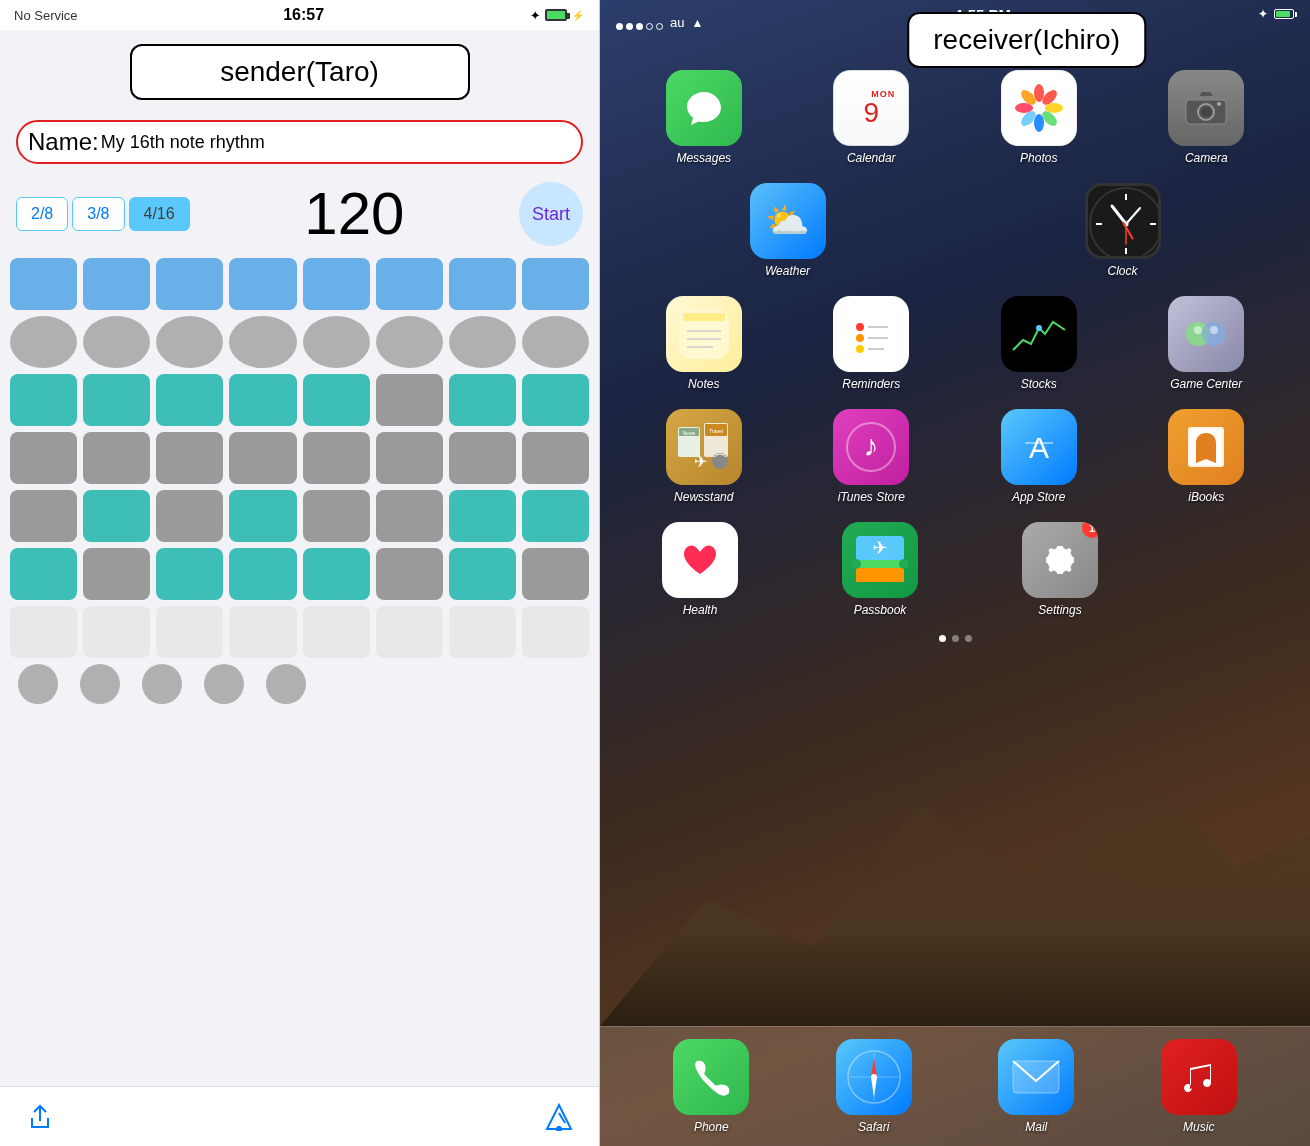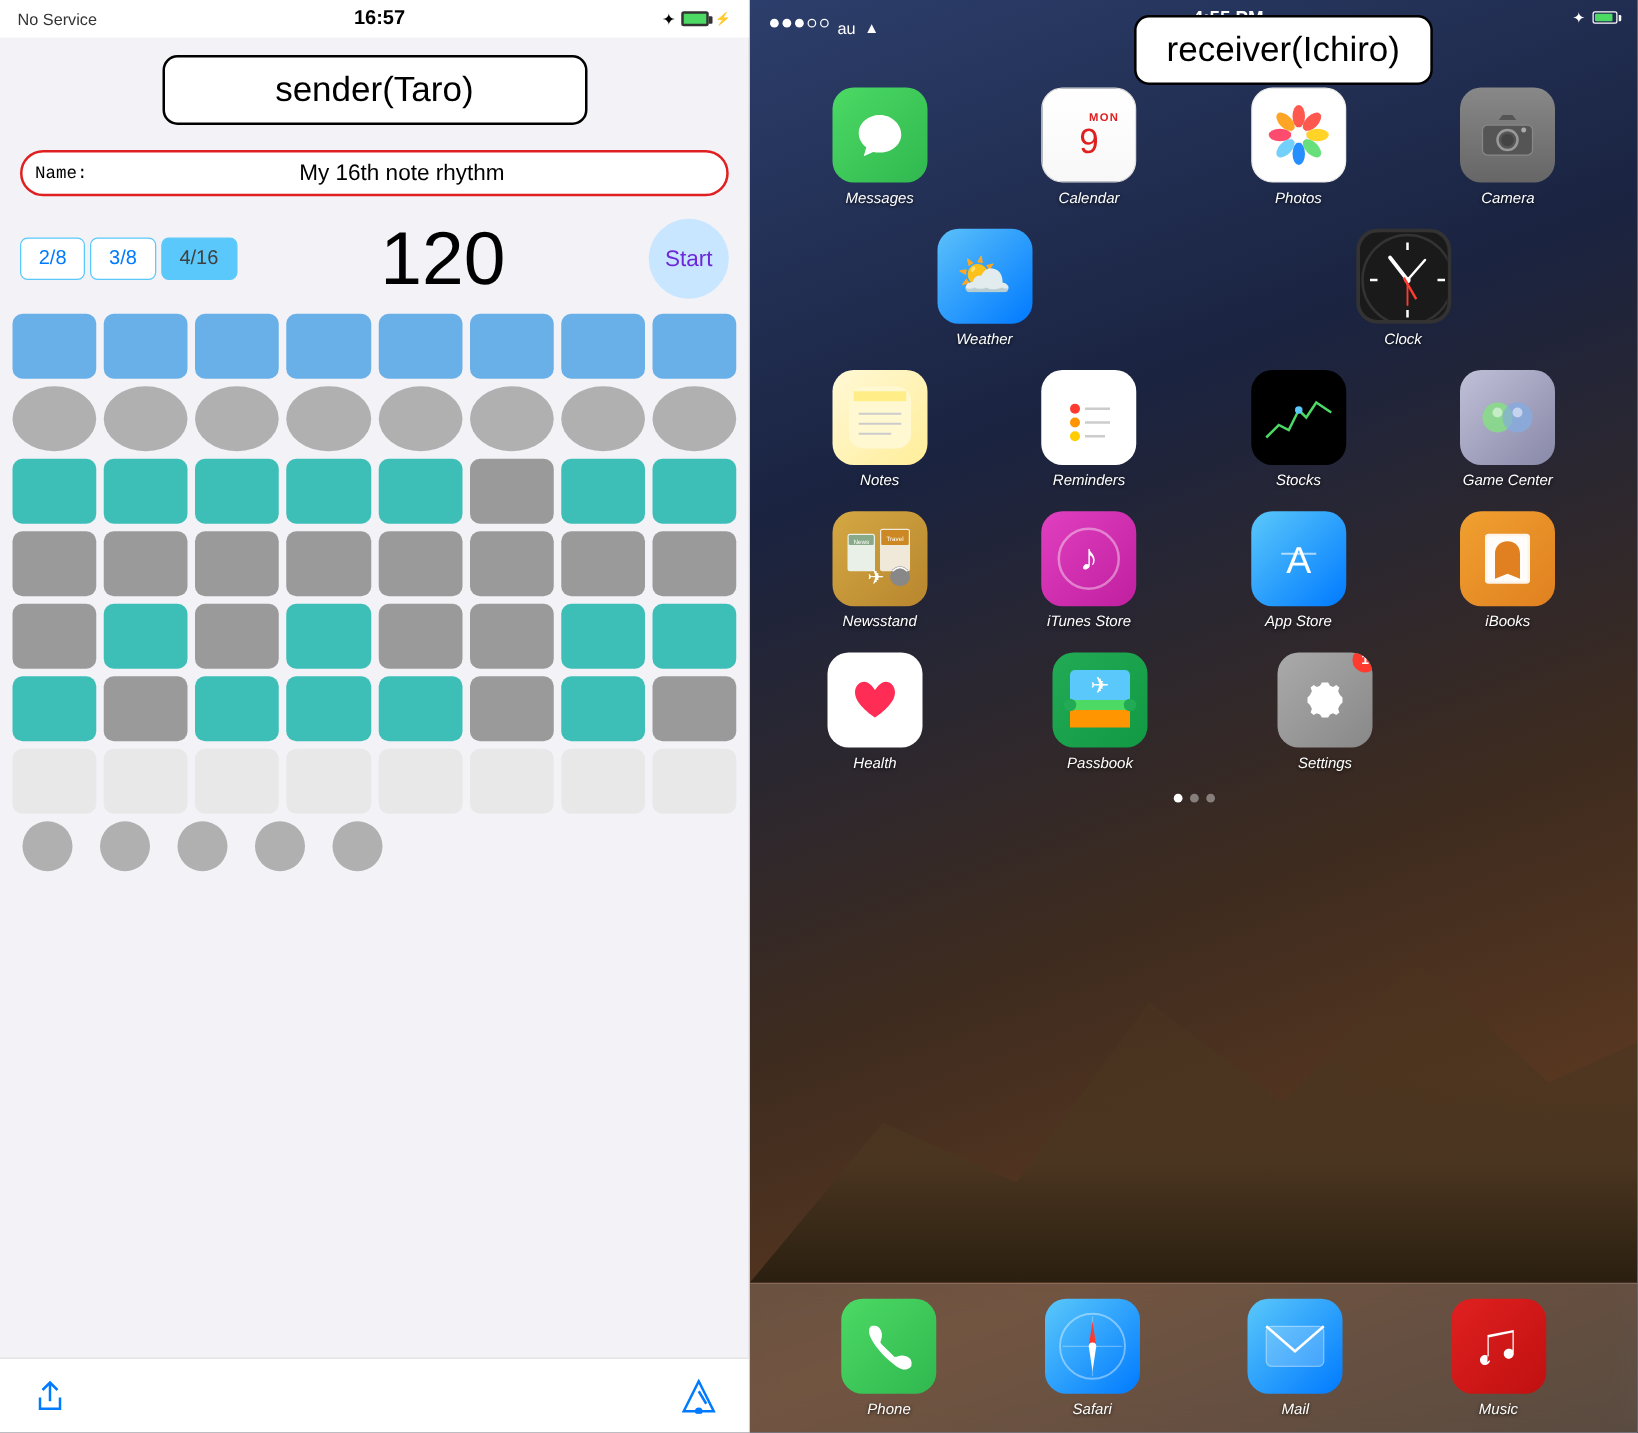--- a/index.html
+++ b/index.html
@@ -537,7 +537,7 @@
   <div class="mountain"></div>
 
   <div class="status-bar-right">
-    <div style="display:flex;align-items:flex-start;gap:3px;margin-top:16px;">
+    <div style="display:flex;align-items:flex-end;gap:3px;margin-top:16px;">
       <div class="signal-dots">
         <div class="dot dot-filled"></div>
         <div class="dot dot-filled"></div>

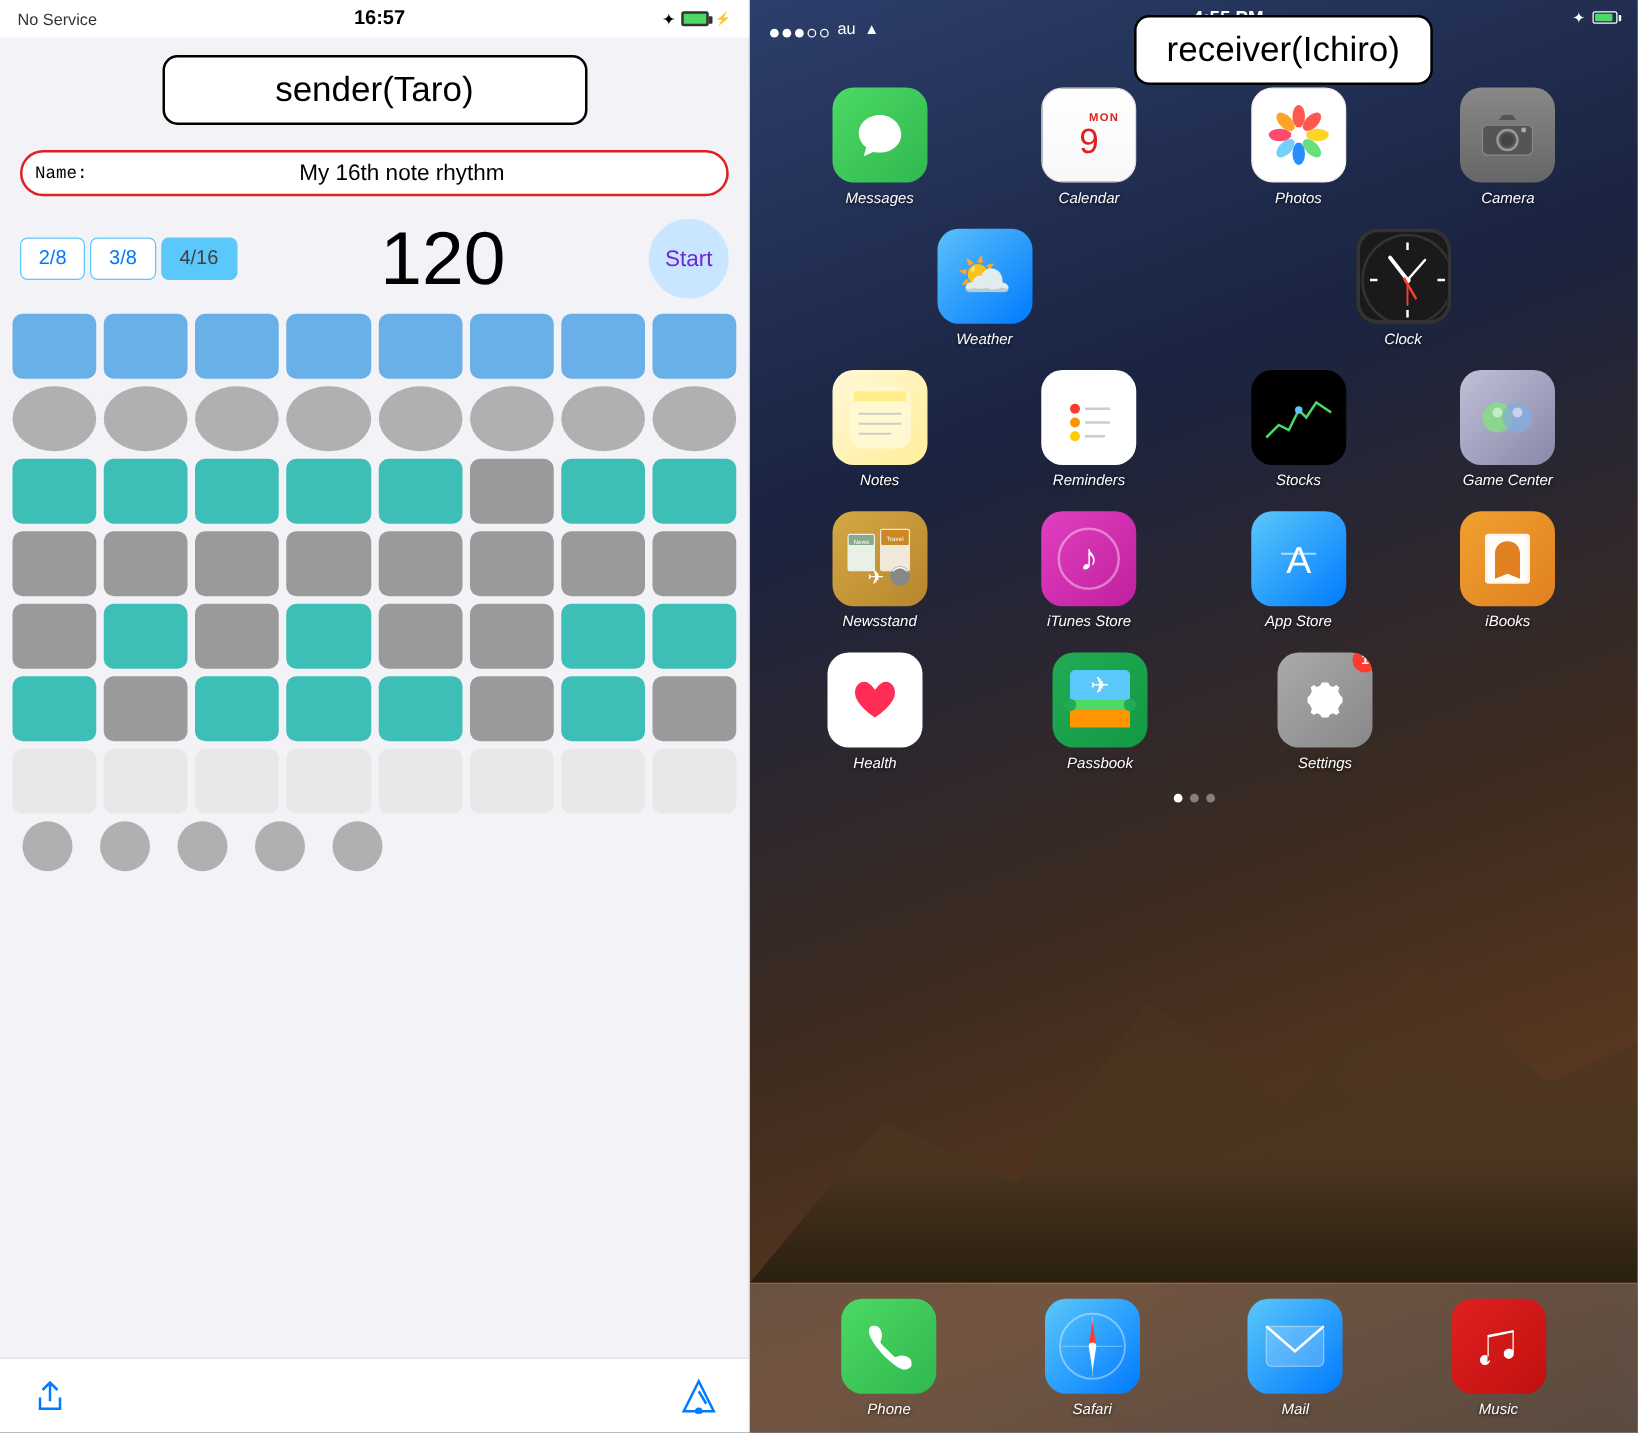--- a/index.html
+++ b/index.html
@@ -76,11 +76,10 @@
       background: #fff;
     }
     .name-label {
-      font-size: 14px;
+      font-size: 24px;
       color: #000;
       margin-right: 2px;
       white-space: nowrap;
-      font-family: Liberation Mono, monospace;
     }
     .name-input {
       font-size: 18px;

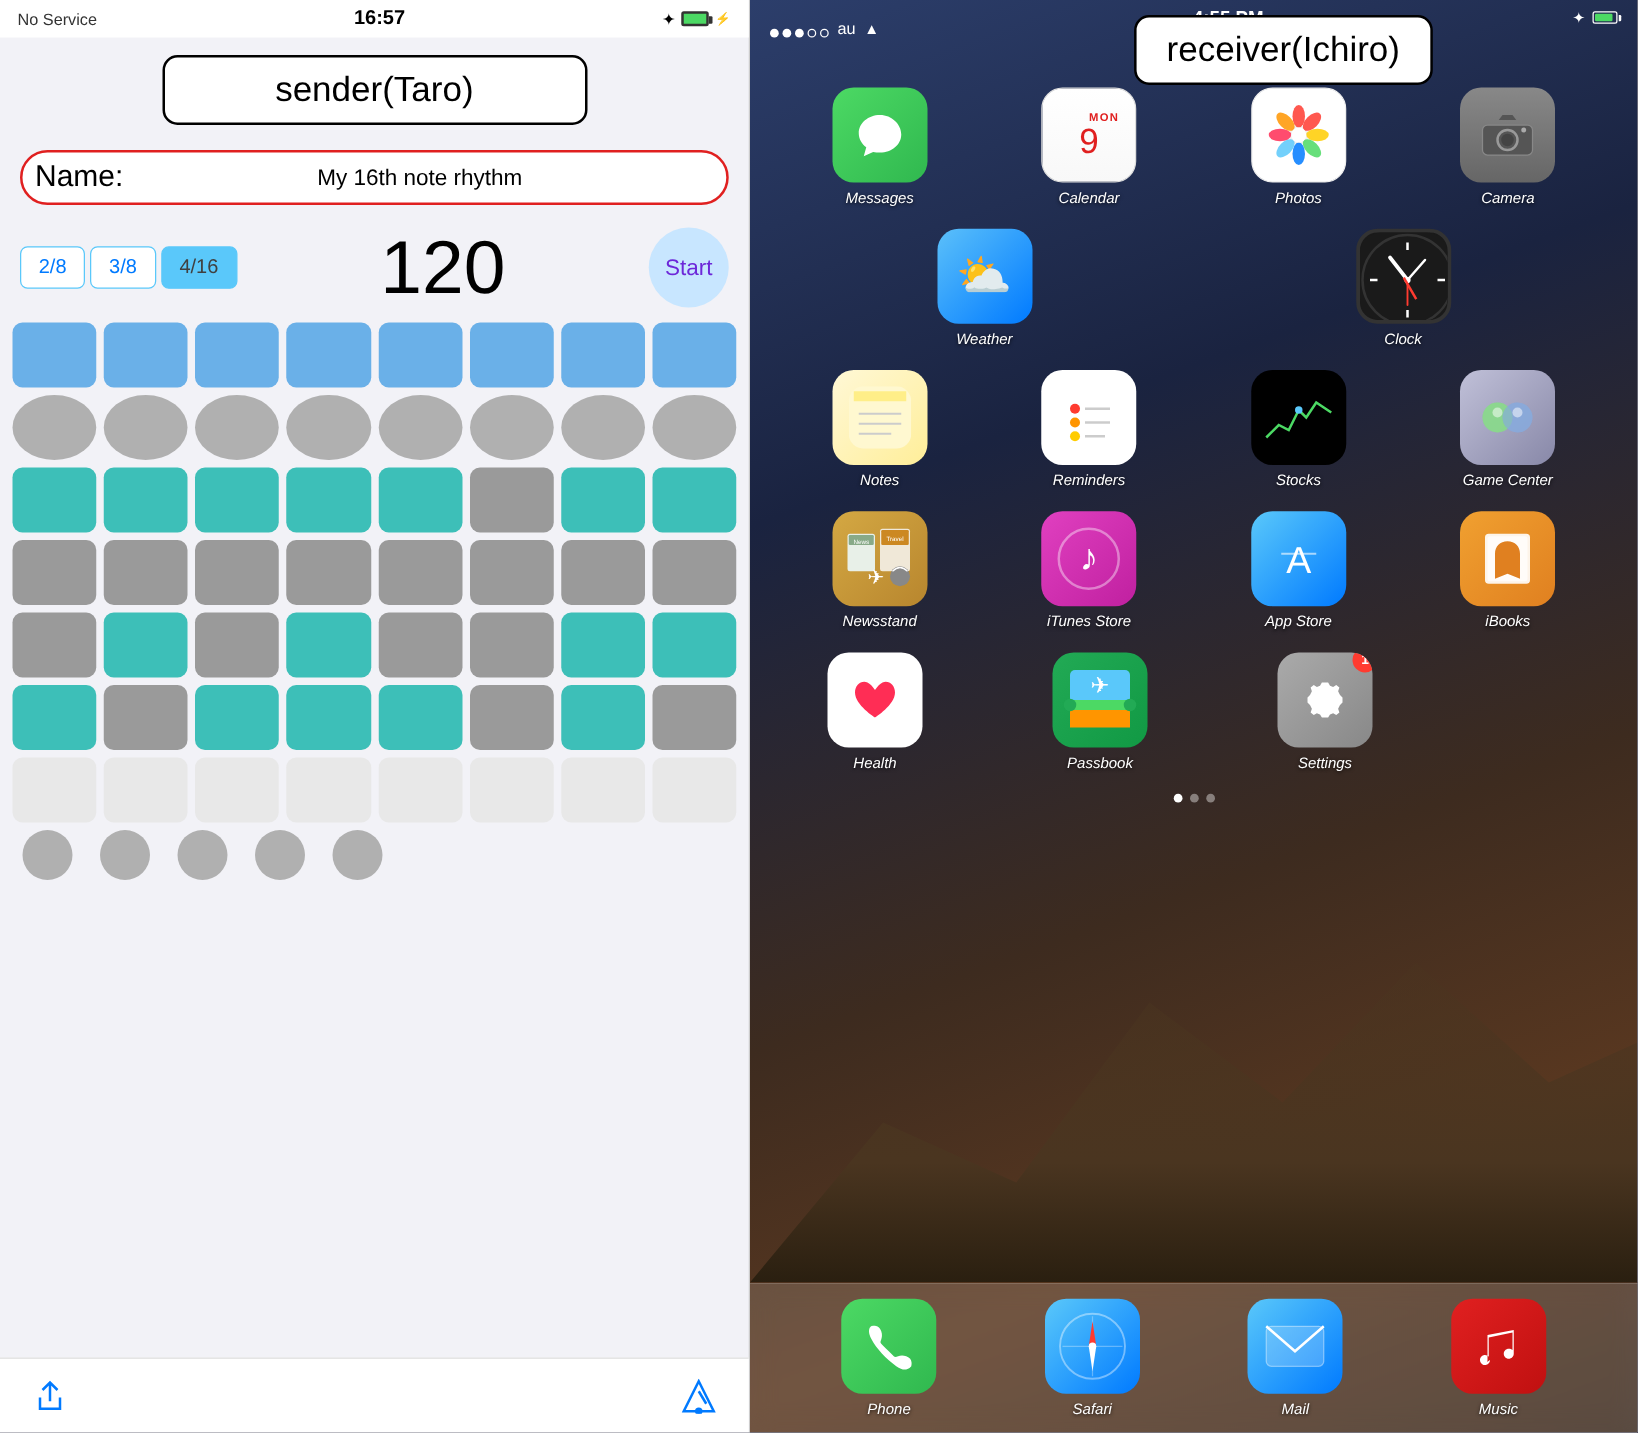--- a/index.html
+++ b/index.html
@@ -88,7 +88,6 @@
       outline: none;
       flex: 1;
       background: transparent;
-      text-align: center;
     }
 
     .controls-row {

